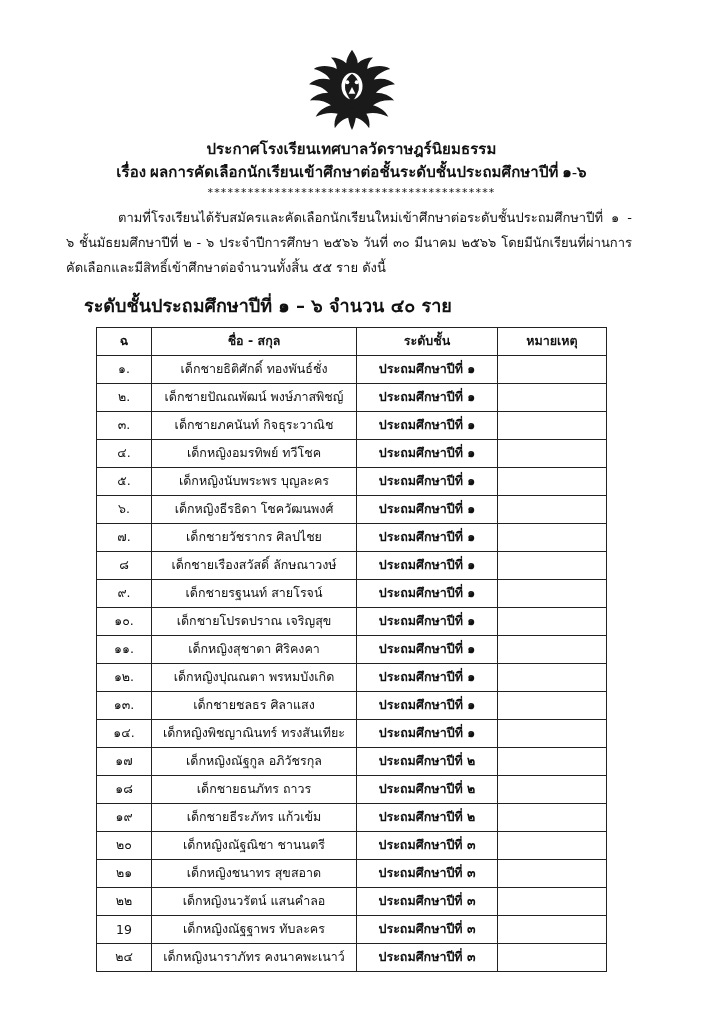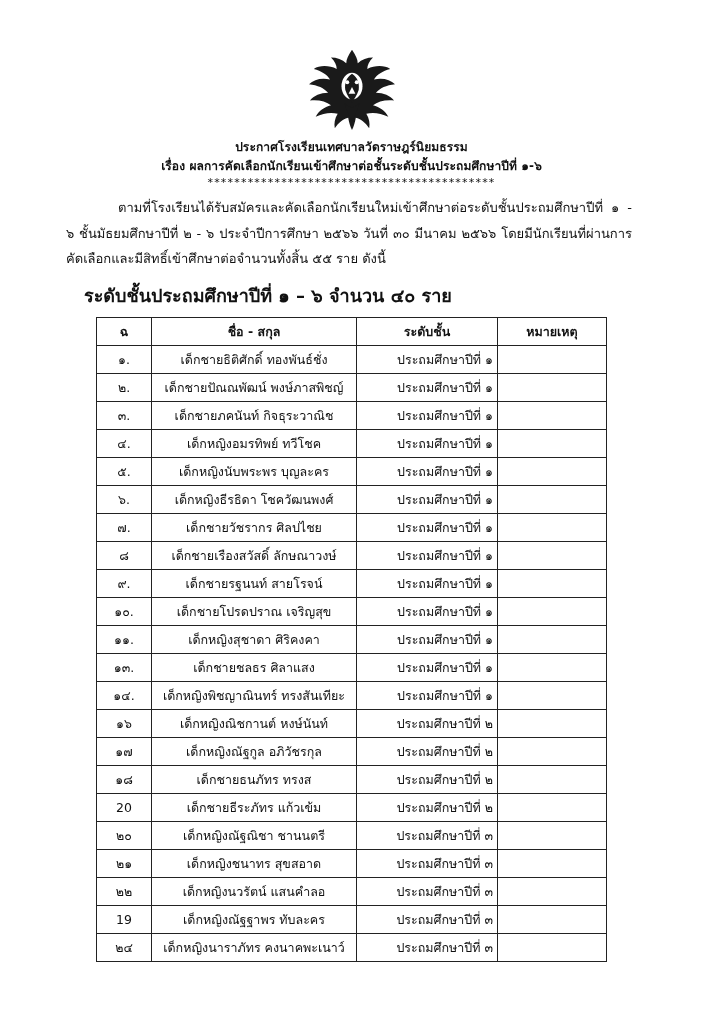--- a/index.html
+++ b/index.html
@@ -31,9 +31,10 @@
     line-height: 1.55;
   }
   .title-line {
-    font-size: 12px;
+    font-size: 15px;
     font-weight: bold;
     letter-spacing: 0.1px;
+    font-family: Liberation Serif, serif;
   }
   .stars {
     text-align: center;

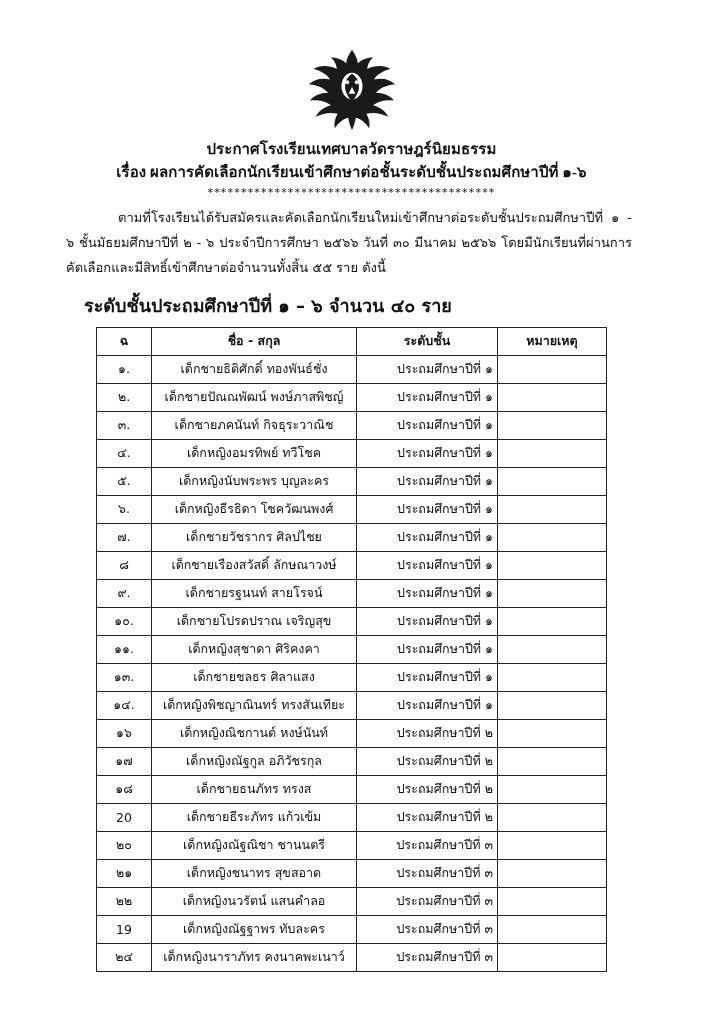--- a/index.html
+++ b/index.html
@@ -81,7 +81,7 @@
   th.c-name, td.c-name { width: 196px; }
   td.c-name { text-align: center; padding-left: 22px; }
   th.c-level, td.c-level { width: 132px; margin-top: 37px; }
-  td.c-level { text-align: right; padding-left: 10px; }
+  td.c-level { text-align: center; padding-left: 10px; font-weight: bold; }
   th.c-note, td.c-note { width: 100px; }
   td.c-note { text-align: center; }
 </style>

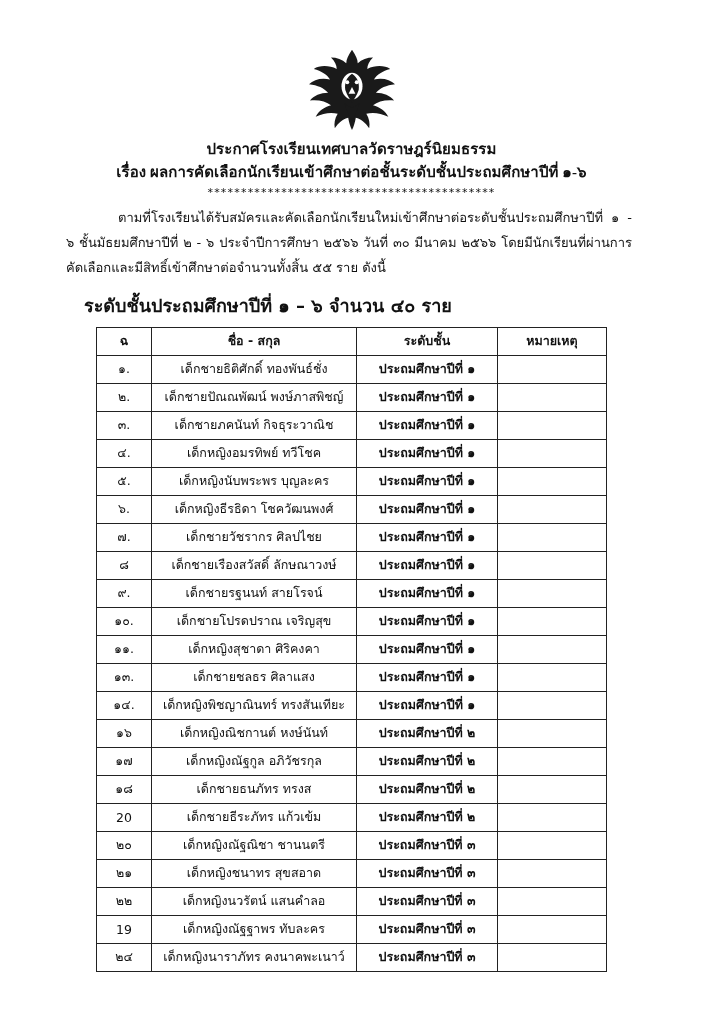--- a/index.html
+++ b/index.html
@@ -189,6 +189,12 @@
           <td class="c-note"></td>
         </tr>
         <tr>
+          <td class="c-no">๑๒.</td>
+          <td class="c-name">เด็กหญิงปุณณตา  พรหมบังเกิด</td>
+          <td class="c-level">ประถมศึกษาปีที่ ๑</td>
+          <td class="c-note"></td>
+        </tr>
+        <tr>
           <td class="c-no">๑๓.</td>
           <td class="c-name">เด็กชายชลธร  ศิลาแสง</td>
           <td class="c-level">ประถมศึกษาปีที่ ๑</td>

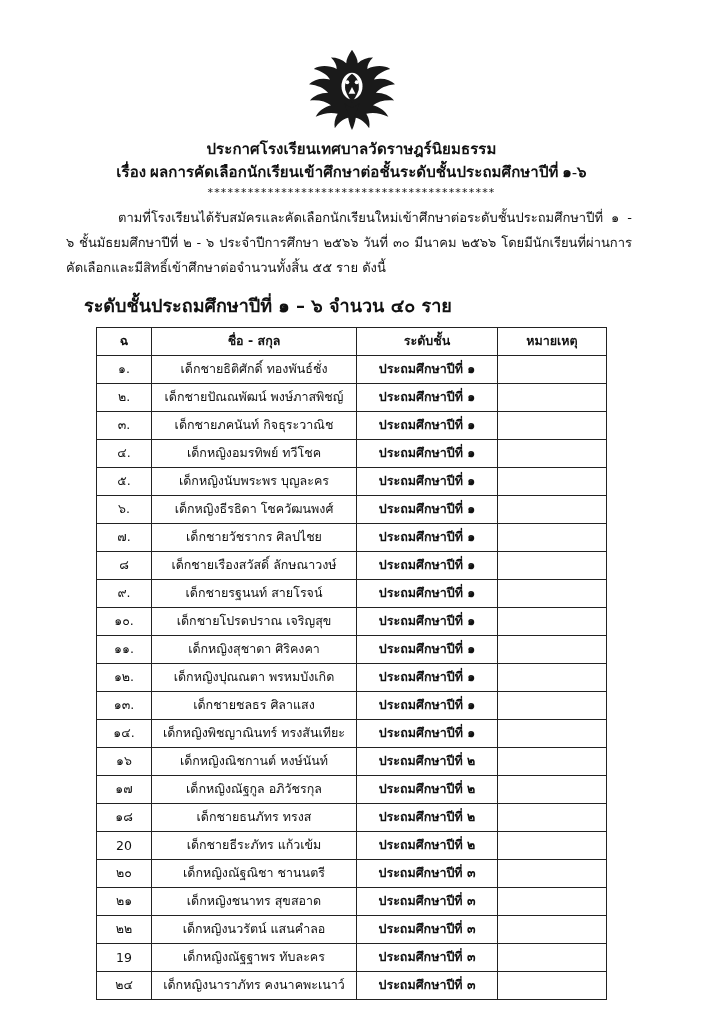--- a/index.html
+++ b/index.html
@@ -207,12 +207,6 @@
           <td class="c-note"></td>
         </tr>
         <tr>
-          <td class="c-no">๑๖</td>
-          <td class="c-name">เด็กหญิงณิชกานต์  หงษ์นันท์</td>
-          <td class="c-level">ประถมศึกษาปีที่ ๒</td>
-          <td class="c-note"></td>
-        </tr>
-        <tr>
           <td class="c-no">๑๗</td>
           <td class="c-name">เด็กหญิงณัฐกูล  อภิวัชรกุล</td>
           <td class="c-level">ประถมศึกษาปีที่ ๒</td>

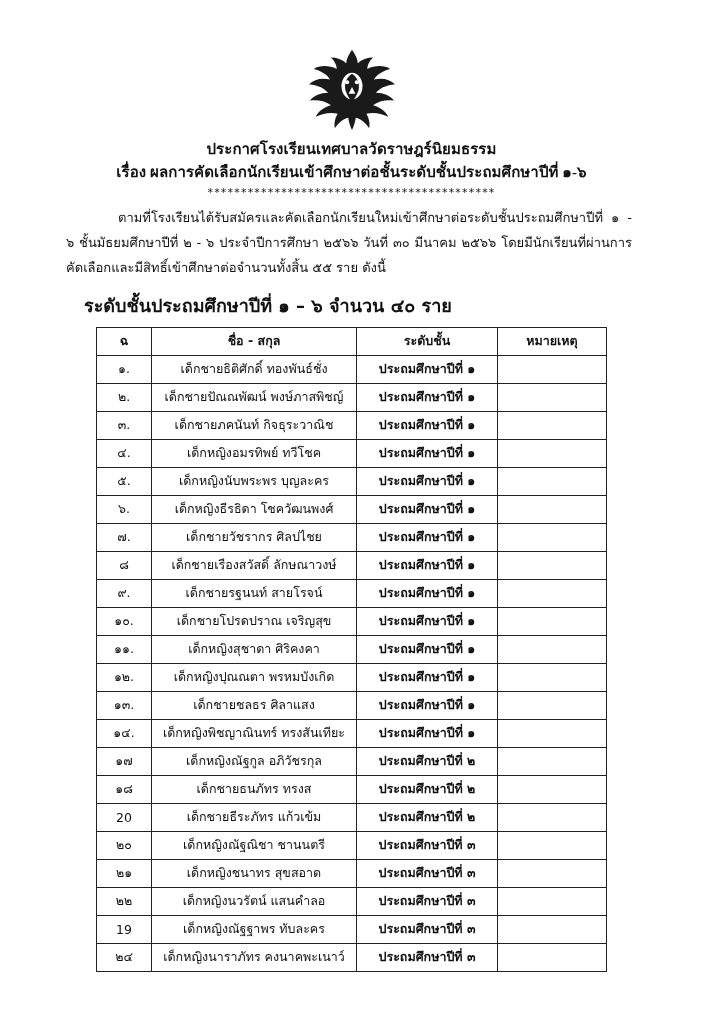--- a/index.html
+++ b/index.html
@@ -214,7 +214,7 @@
         </tr>
         <tr>
           <td class="c-no">๑๘</td>
-          <td class="c-name">เด็กชายธนภัทร  ทรงส</td>
+          <td class="c-name">เด็กชายธนภัทร  ถาวร</td>
           <td class="c-level">ประถมศึกษาปีที่ ๒</td>
           <td class="c-note"></td>
         </tr>

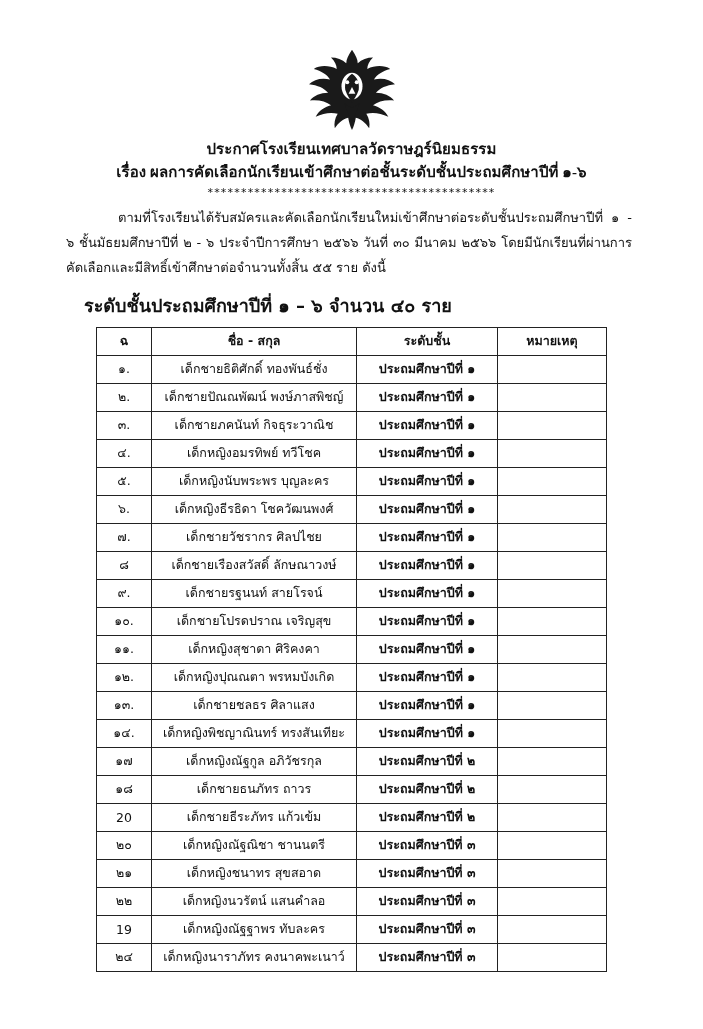--- a/index.html
+++ b/index.html
@@ -219,7 +219,7 @@
           <td class="c-note"></td>
         </tr>
         <tr>
-          <td class="c-no">20</td>
+          <td class="c-no">๑๙</td>
           <td class="c-name">เด็กชายธีระภัทร  แก้วเข้ม</td>
           <td class="c-level">ประถมศึกษาปีที่ ๒</td>
           <td class="c-note"></td>

